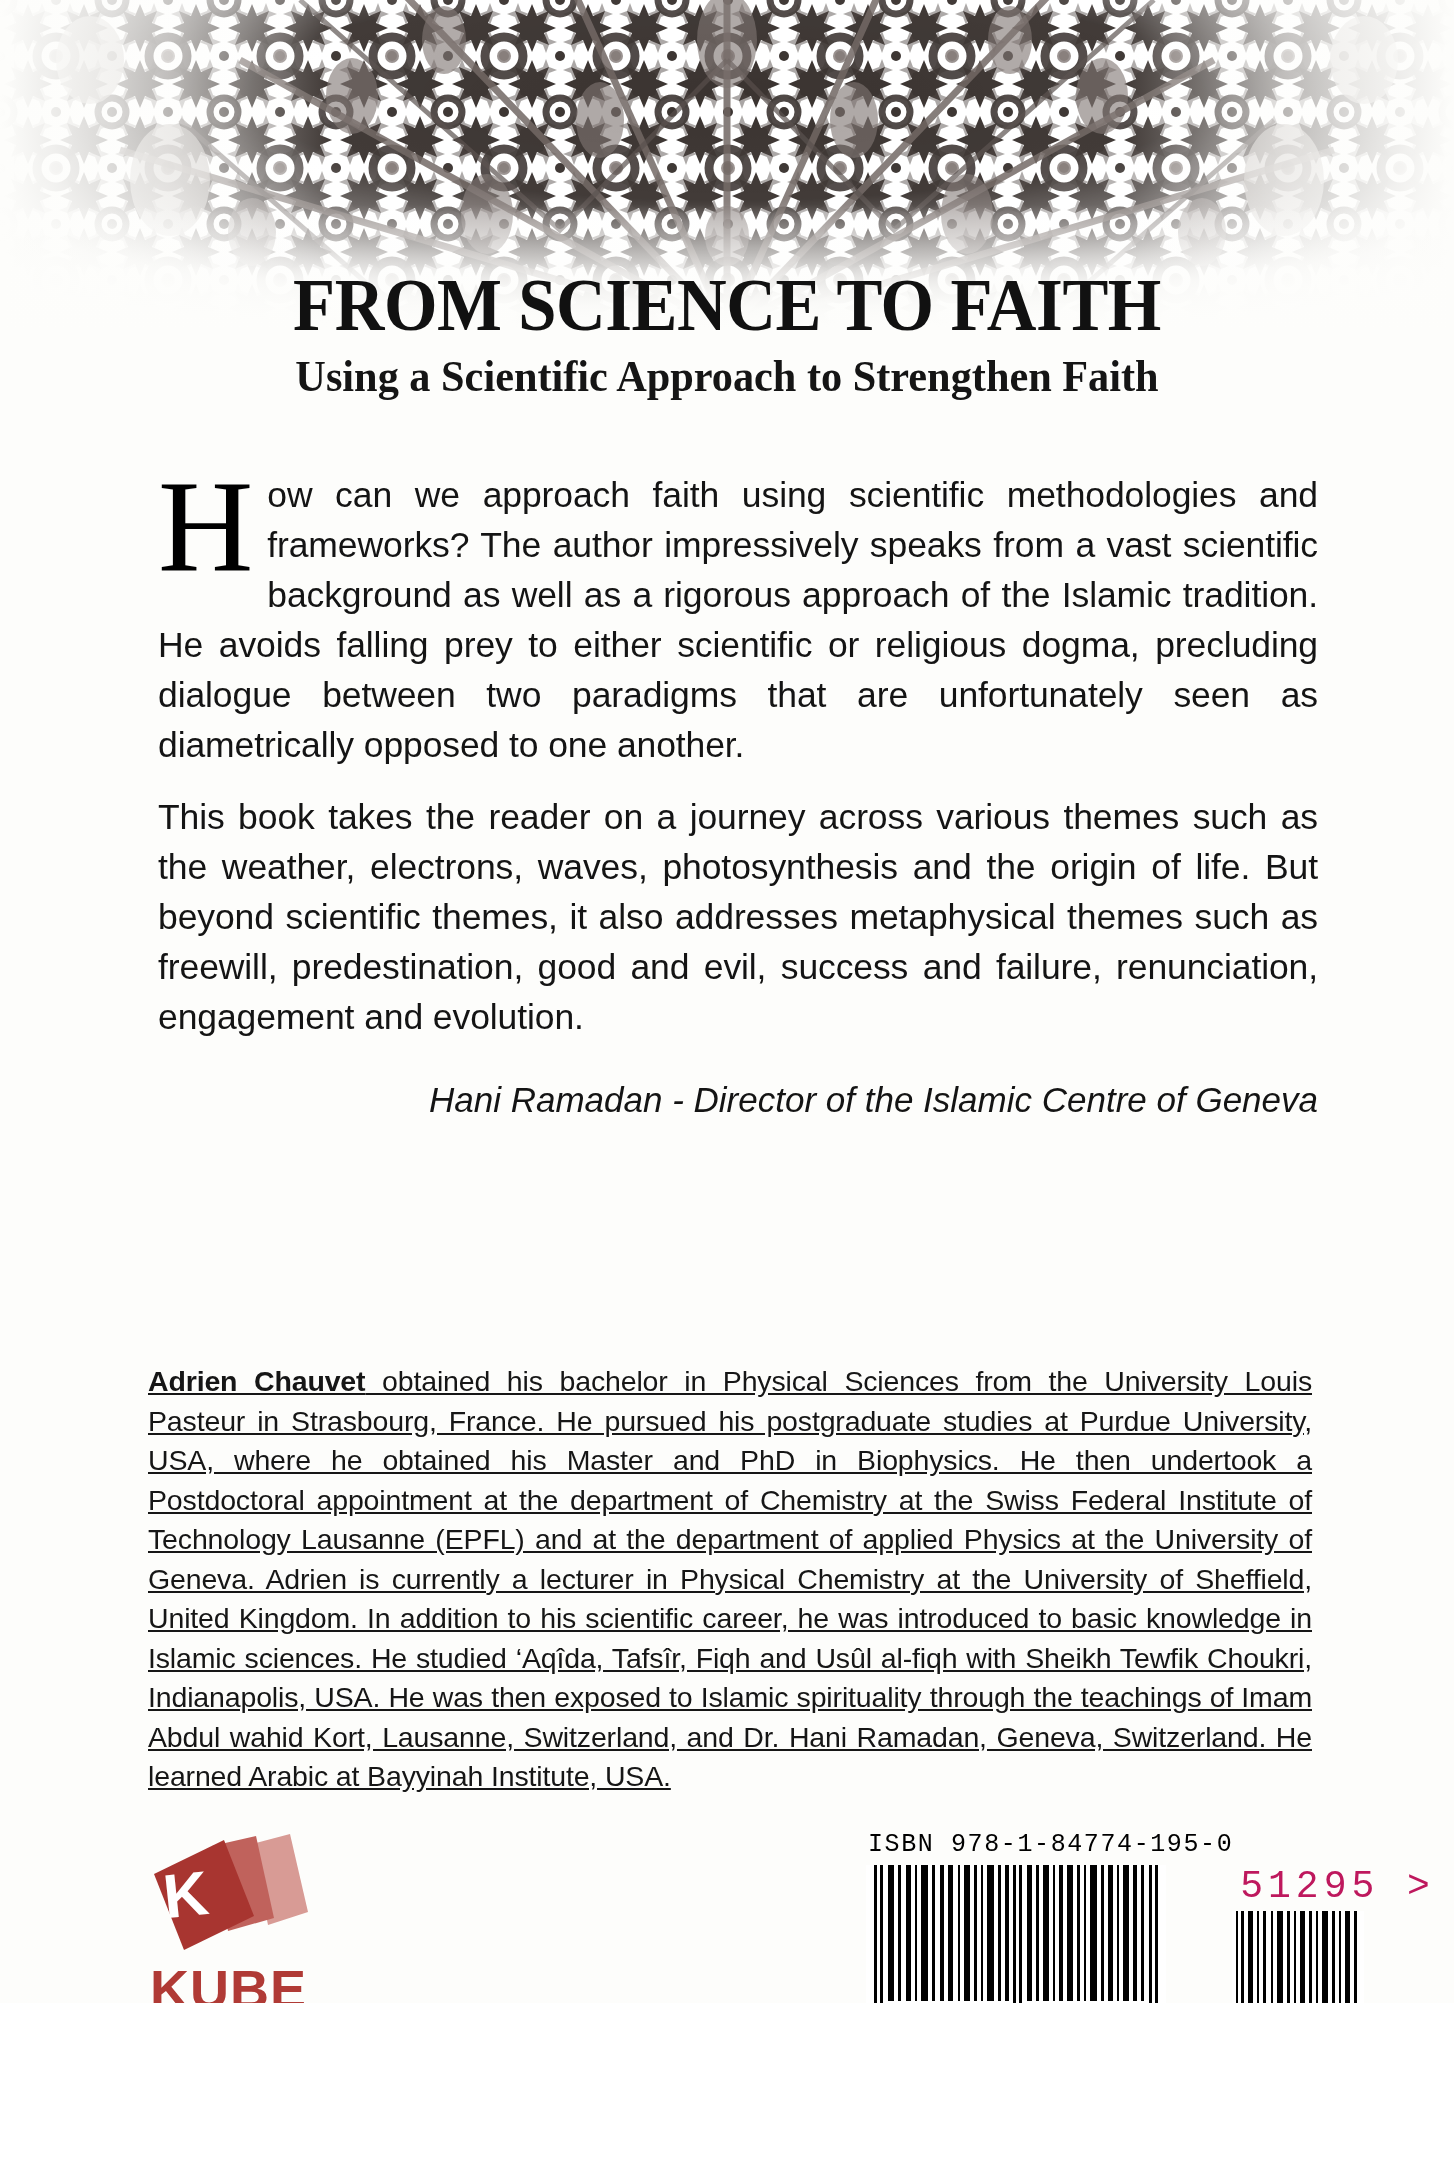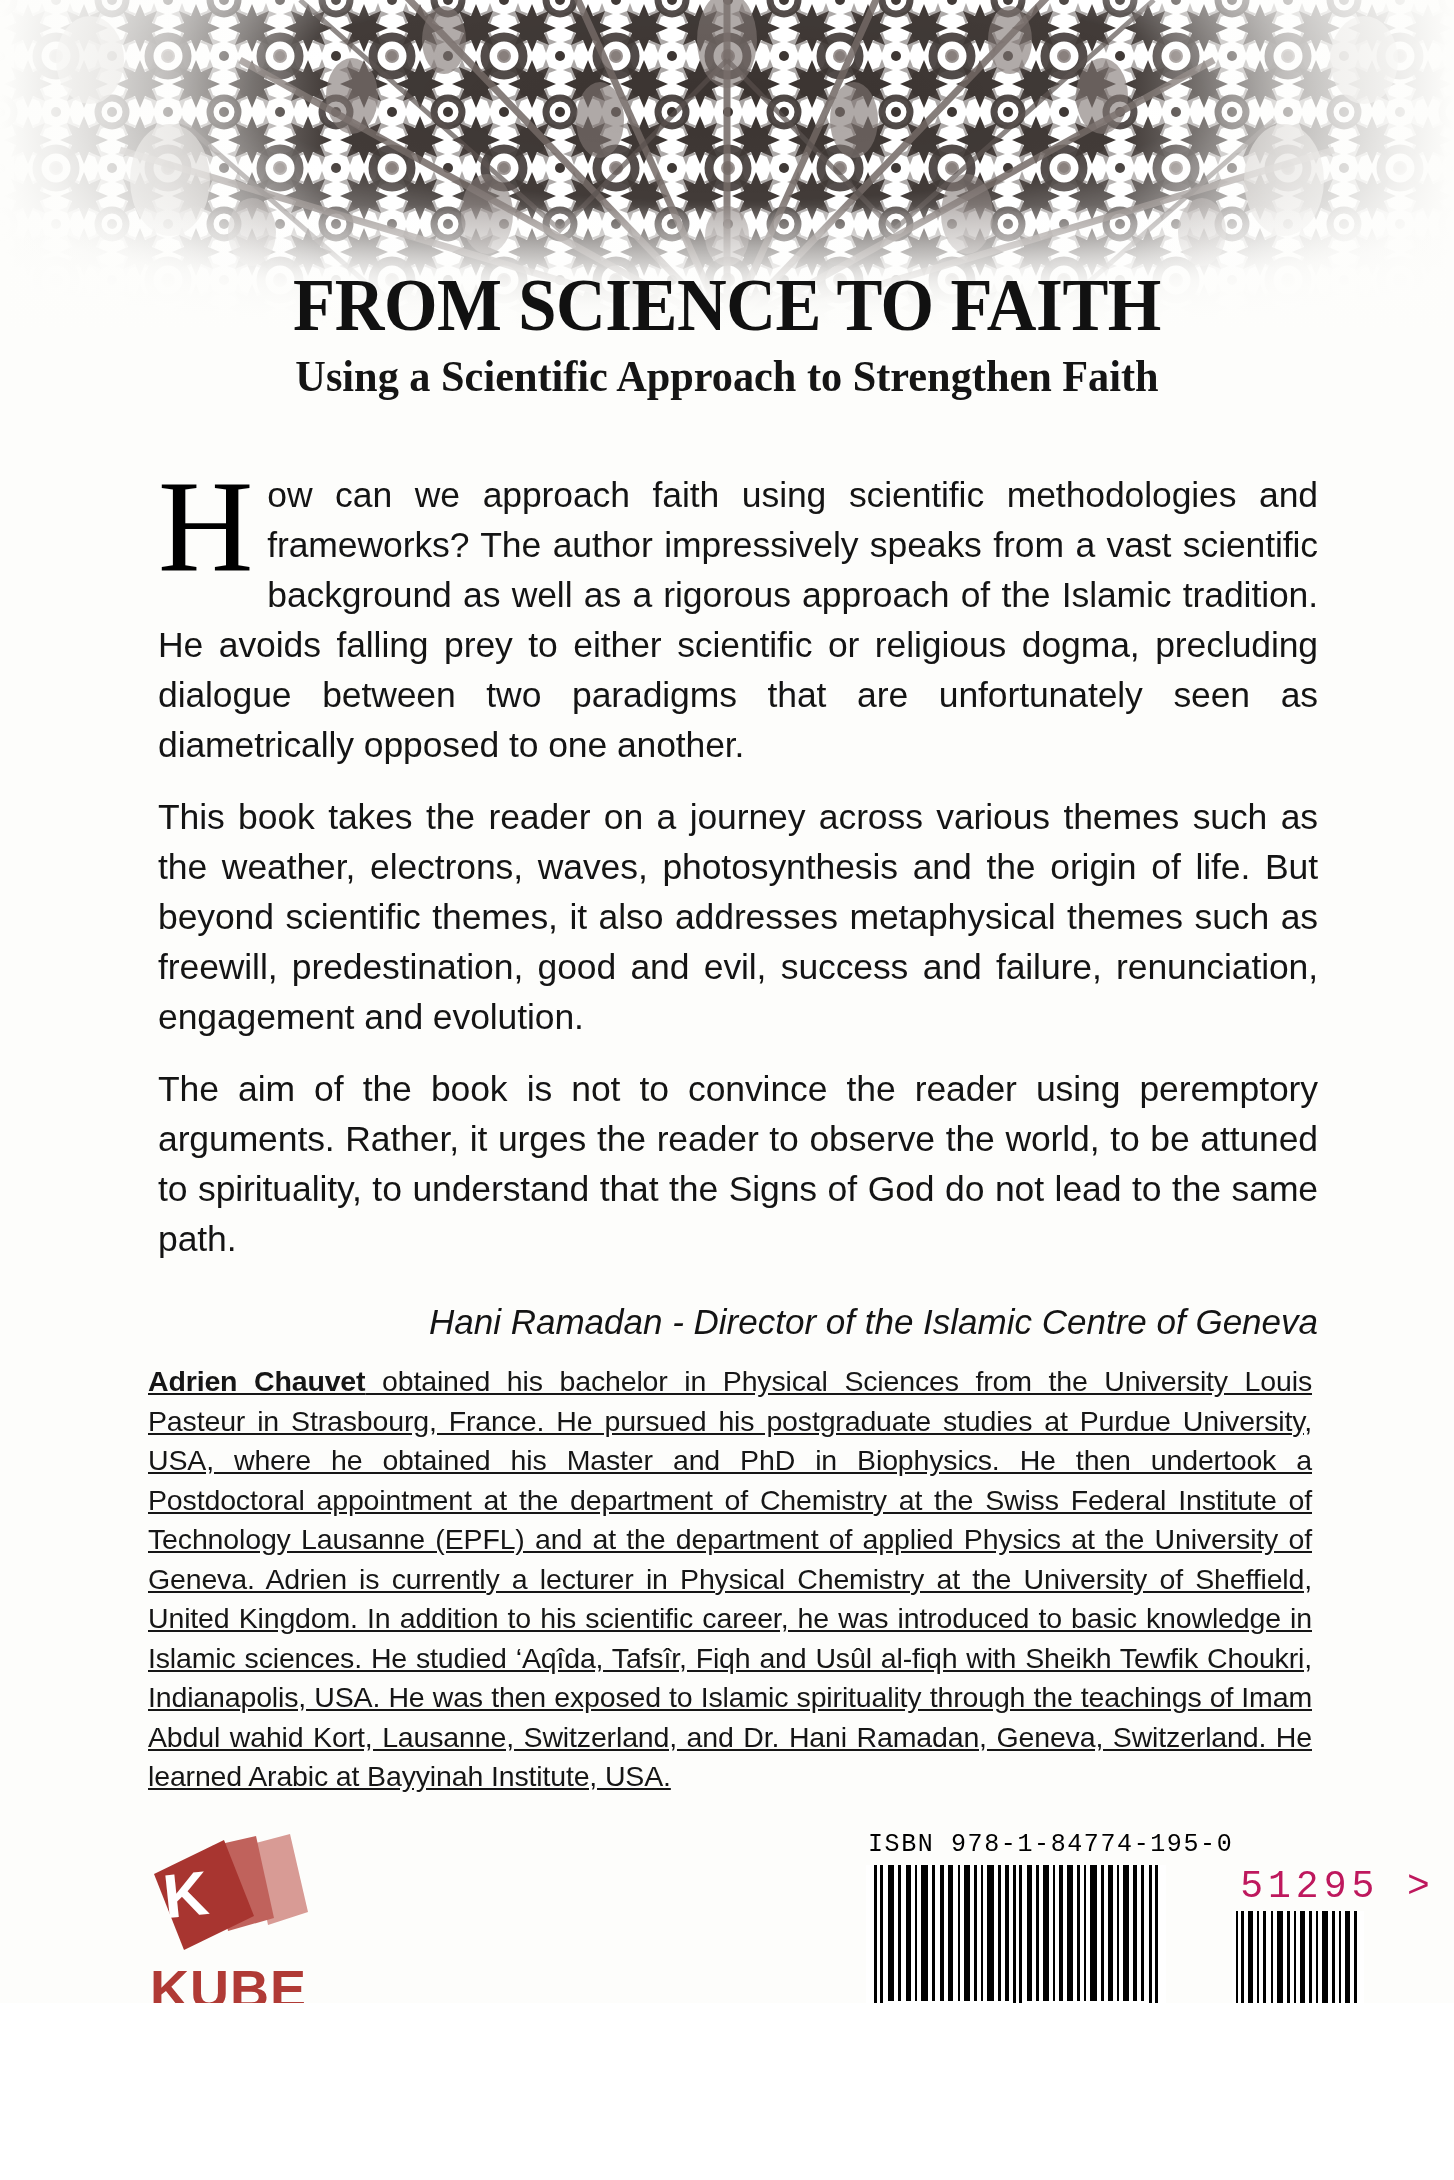--- a/index.html
+++ b/index.html
@@ -353,7 +353,6 @@
   <div class="blurb">
     <p class="para first">How can we approach faith using scientific methodologies and frameworks? The author impressively speaks from a vast scientific background as well as a rigorous approach of the Islamic tradition. He avoids falling prey to either scientific or religious dogma, precluding dialogue between two paradigms that are unfortunately seen as diametrically opposed to one another.</p>
     <p class="para">This book takes the reader on a journey across various themes such as the weather, electrons, waves, photosynthesis and the origin of life. But beyond scientific themes, it also addresses metaphysical themes such as freewill, predestination, good and evil, success and failure, renunciation, engagement and evolution.</p>
-    <p class="para last">The aim of the book is not to convince the reader using peremptory arguments. Rather, it urges the reader to observe the world, to be attuned to spirituality, to understand that the Signs of God do not lead to the same path.</p>
     <p class="attribution">Hani Ramadan - Director of the Islamic Centre of Geneva</p>
   </div>
 

